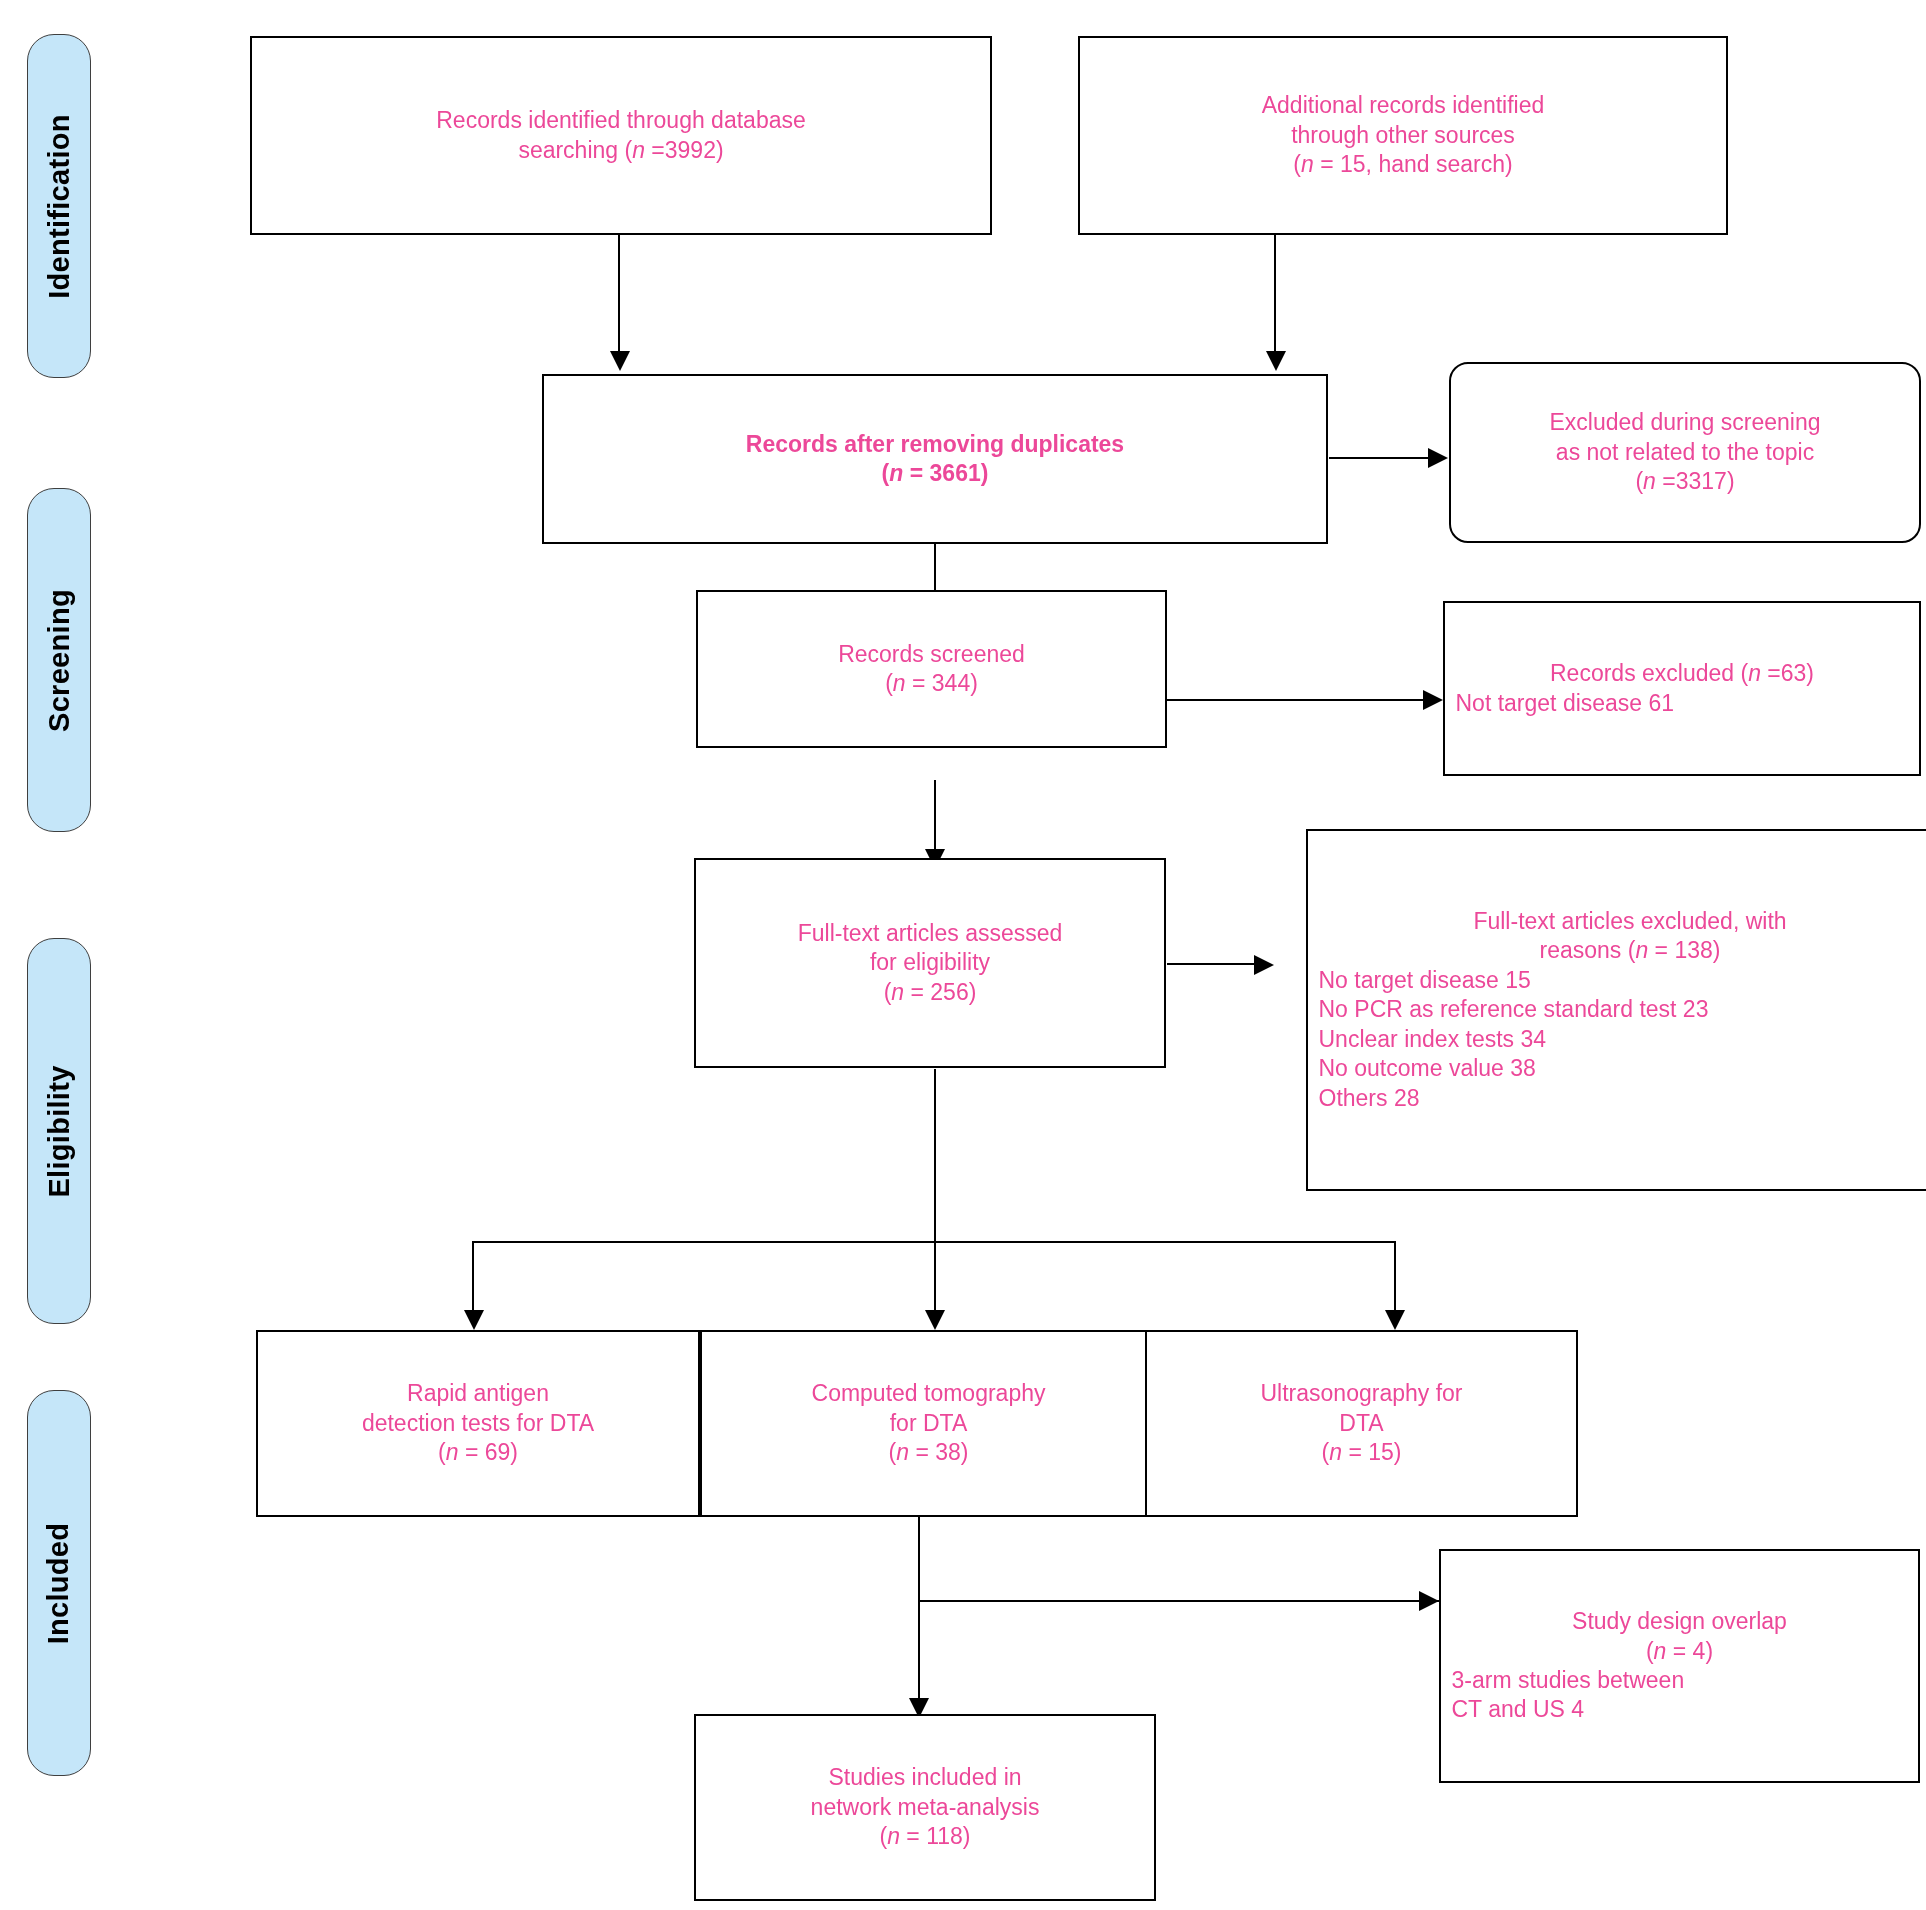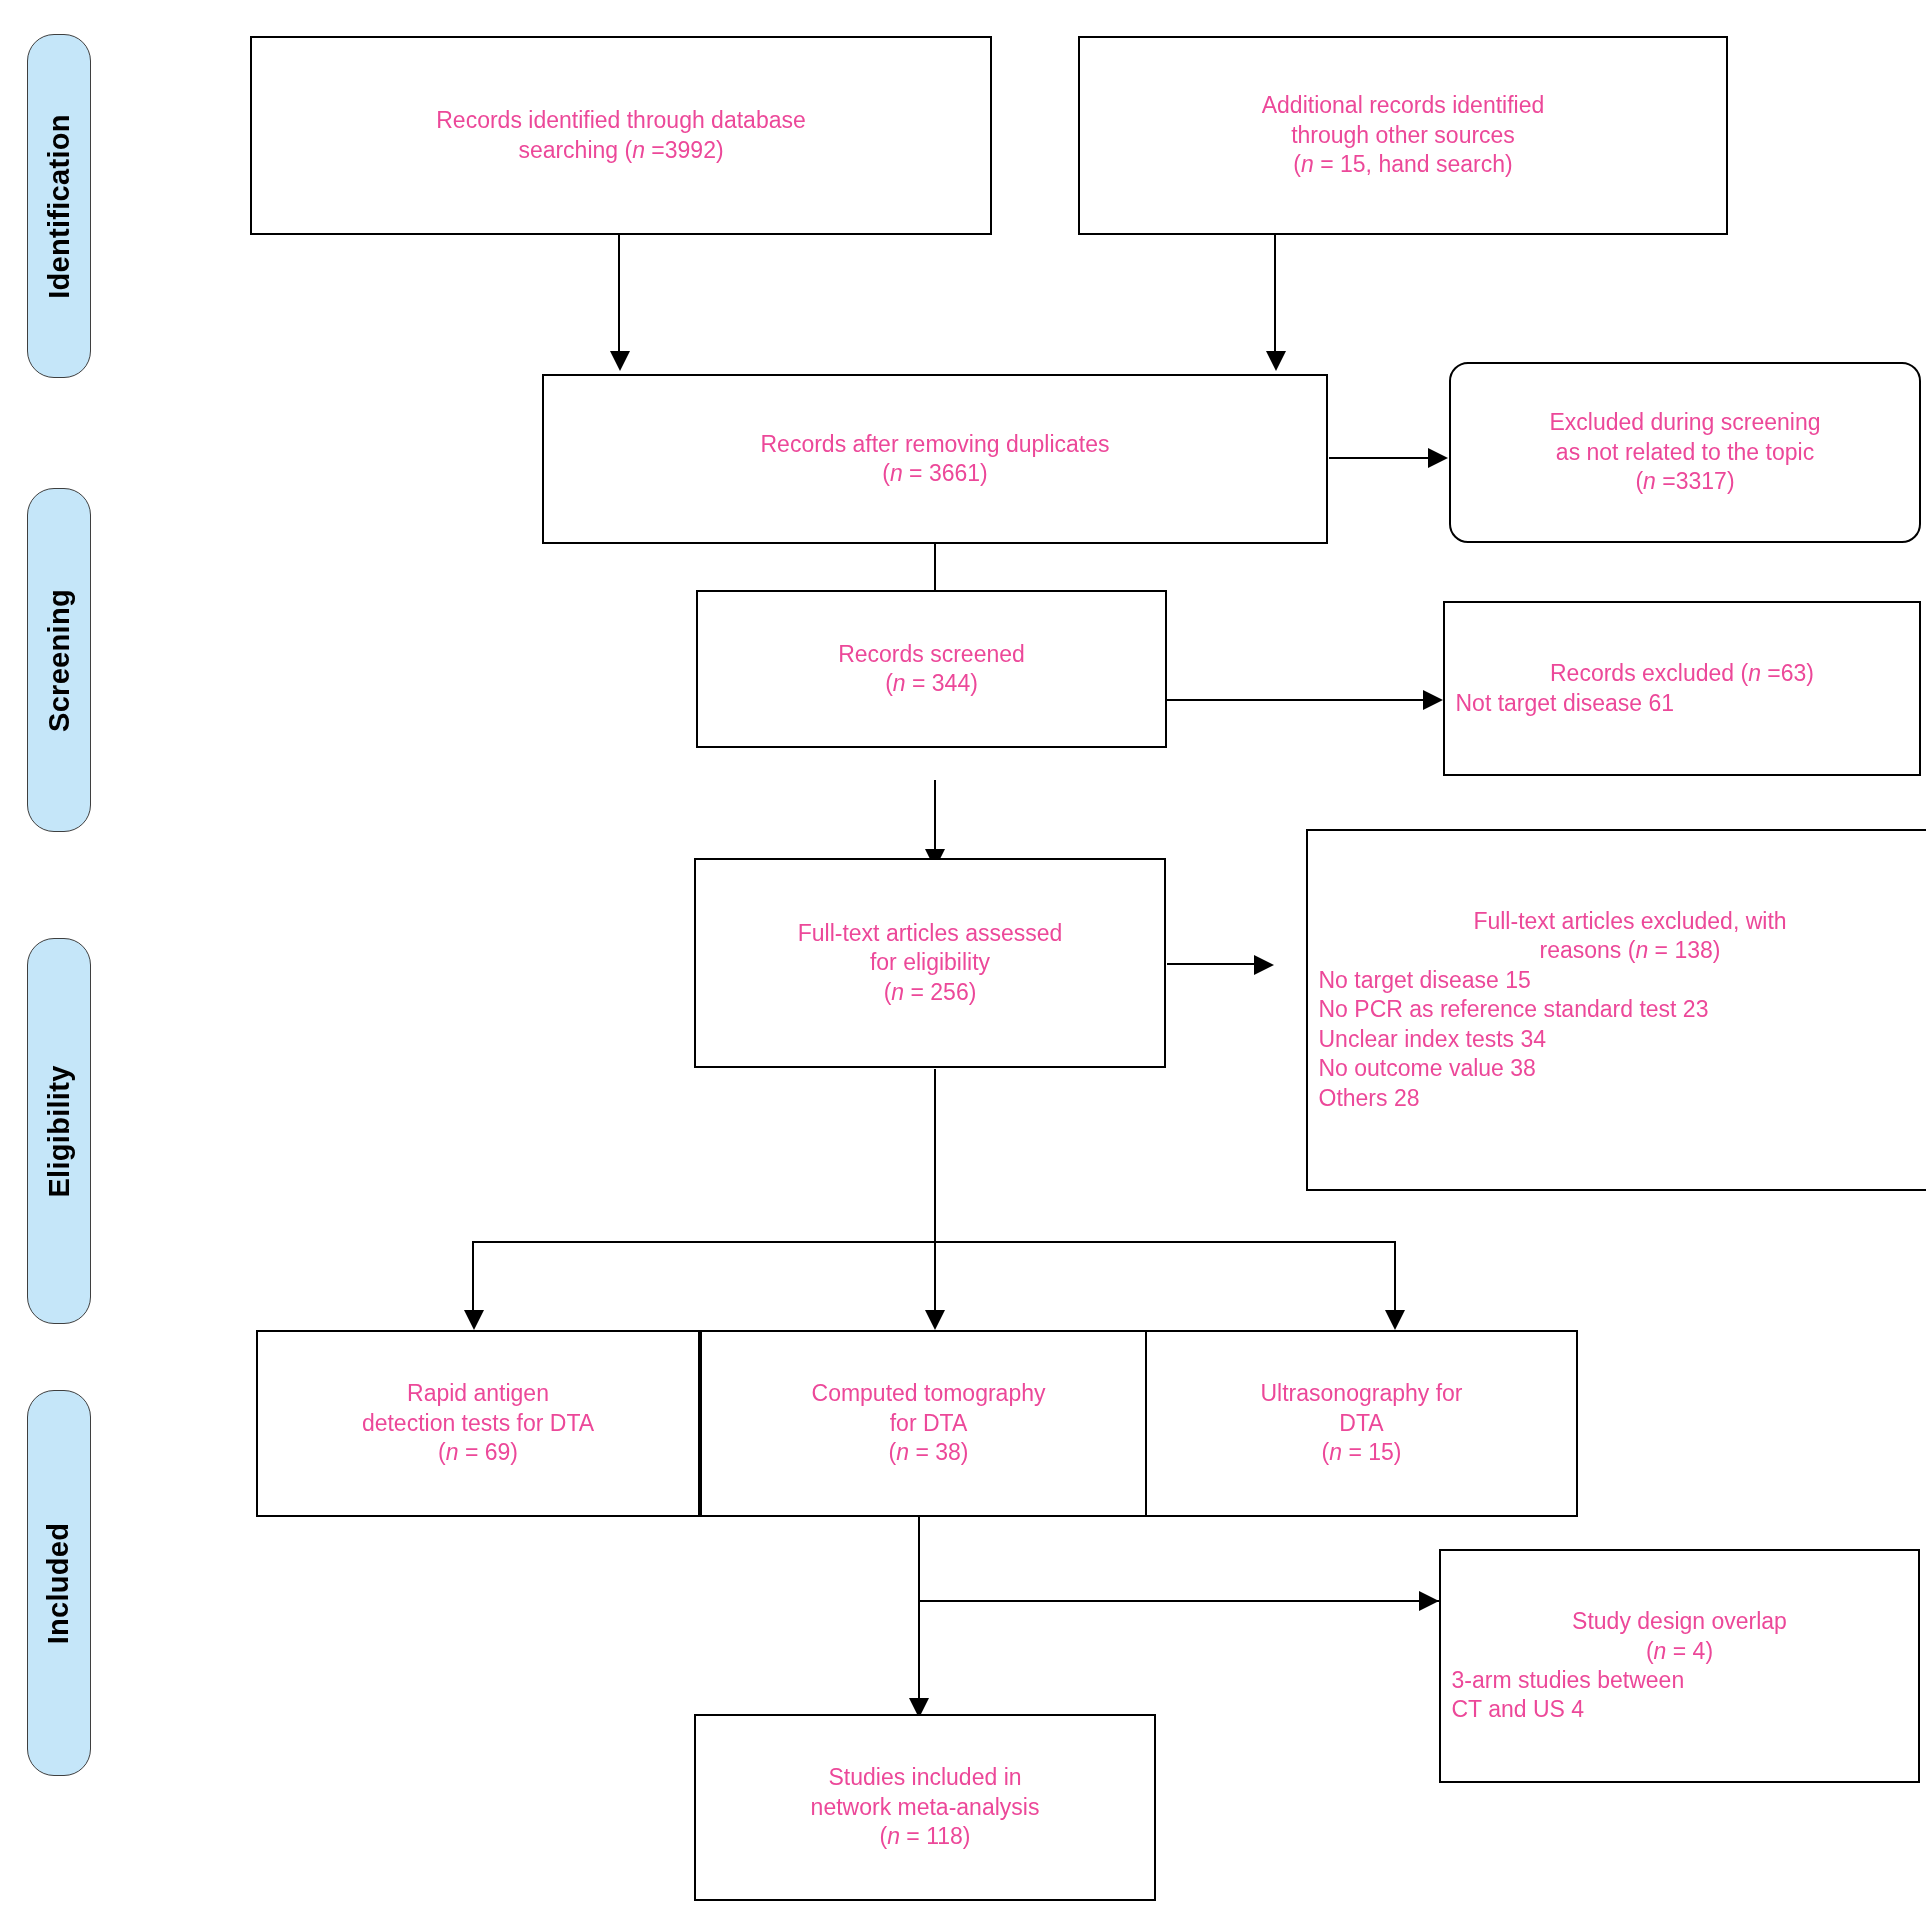--- a/index.html
+++ b/index.html
@@ -133,7 +133,7 @@
   <div class="vline" style="left:1274px; top:235px; height:122px;"></div>
   <div class="arrow-down" style="left:1266px; top:351px;"></div>
 
-  <div class="flow-box" style="left:542px; top:374px; width:786px; height:170px;">
+  <div class="flow-box" style="left:542px; top:374px; width:786px; height:170px;font-weight:bold;">
     <div class="line">Records after removing duplicates</div>
     <div class="line"><span>(</span><i>n</i><span> = 3661)</span></div>
   </div>

